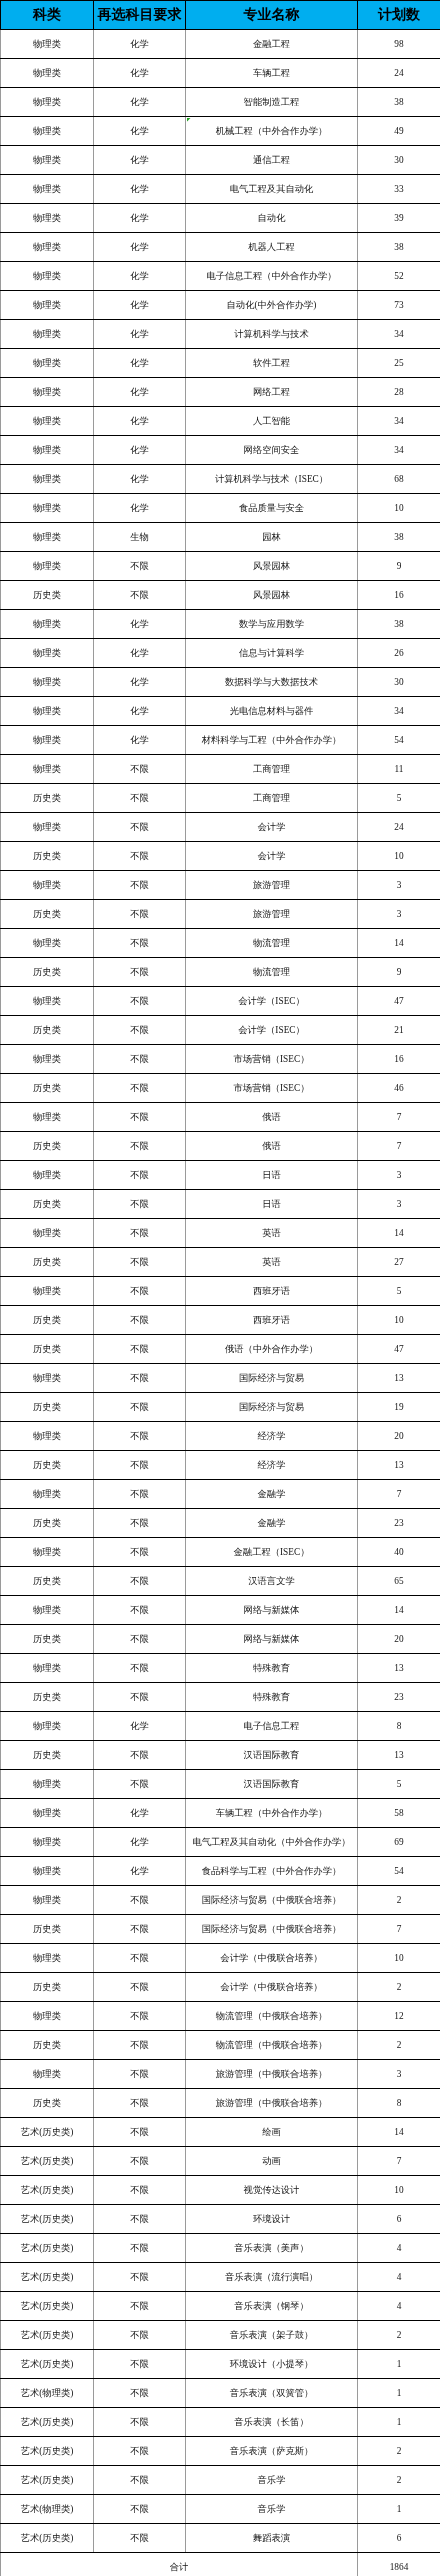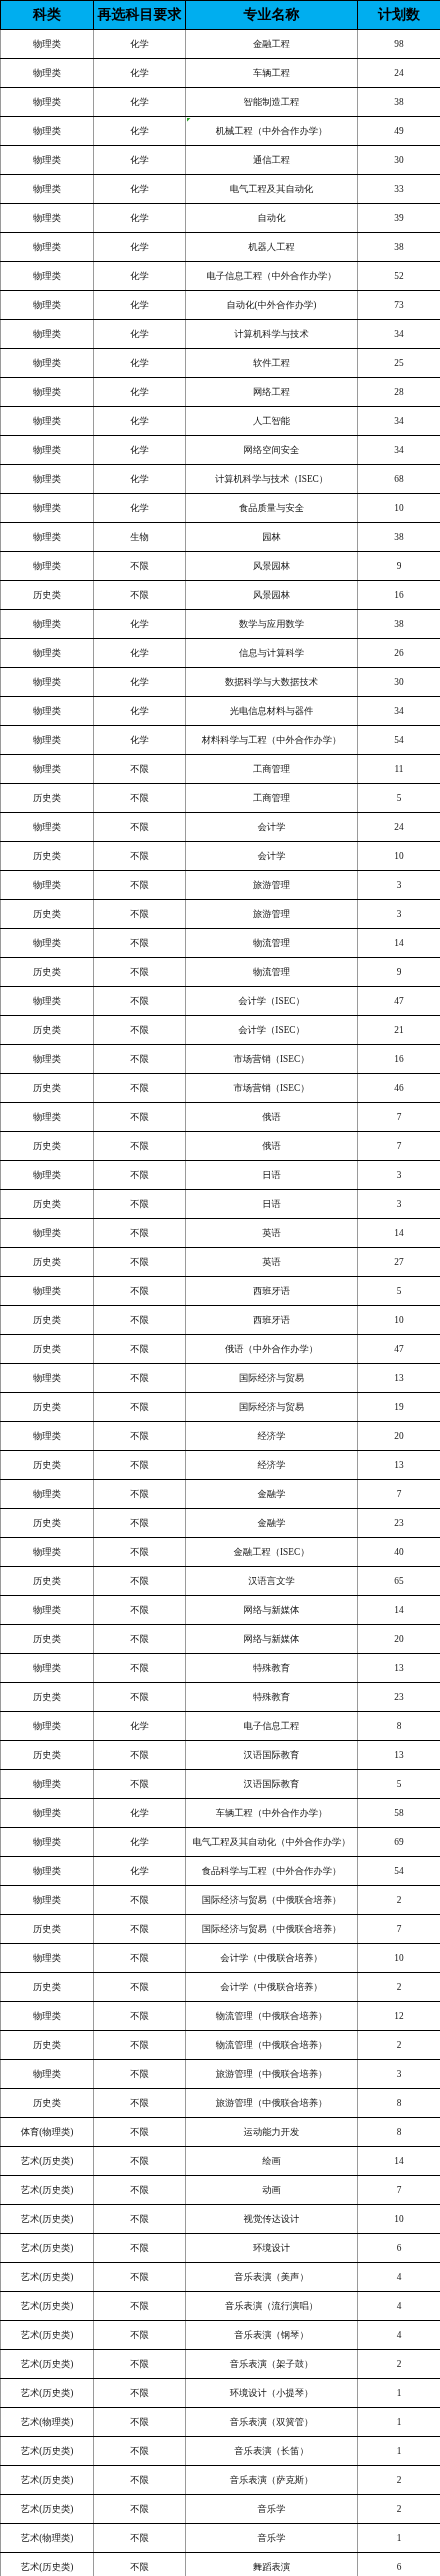--- a/index.html
+++ b/index.html
@@ -506,12 +506,6 @@
           <td>8</td>
         </tr>
         <tr>
-          <td>体育(物理类)</td>
-          <td>不限</td>
-          <td>运动能力开发</td>
-          <td>8</td>
-        </tr>
-        <tr>
           <td>艺术(历史类)</td>
           <td>不限</td>
           <td>绘画</td>

